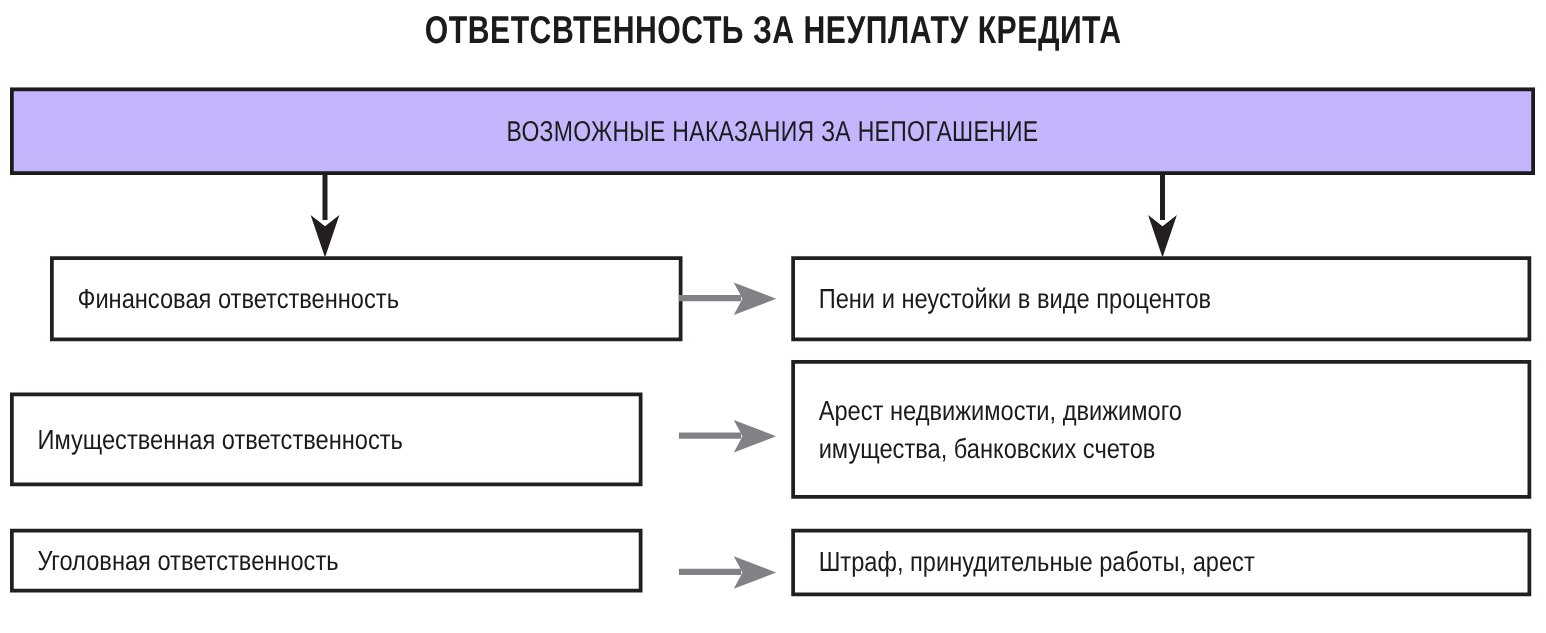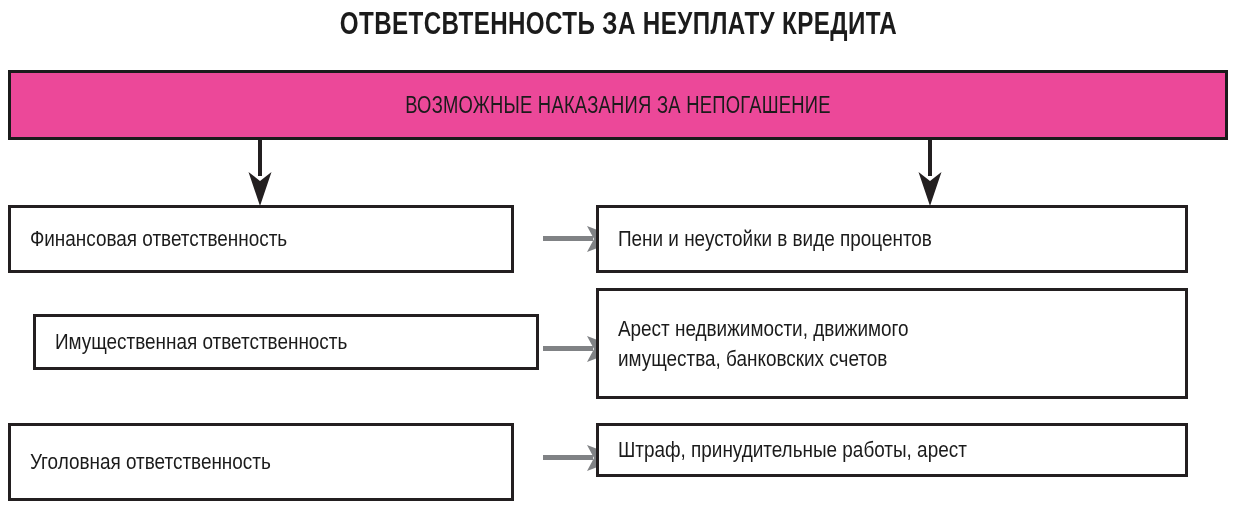--- a/index.html
+++ b/index.html
@@ -41,7 +41,7 @@
     width: 1220px;
     height: 70px;
     box-sizing: border-box;
-    background: #ec4899;
+    background: #c4b5fd;
     border: 3px solid #1b1b1b;
     display: flex;
     align-items: center;

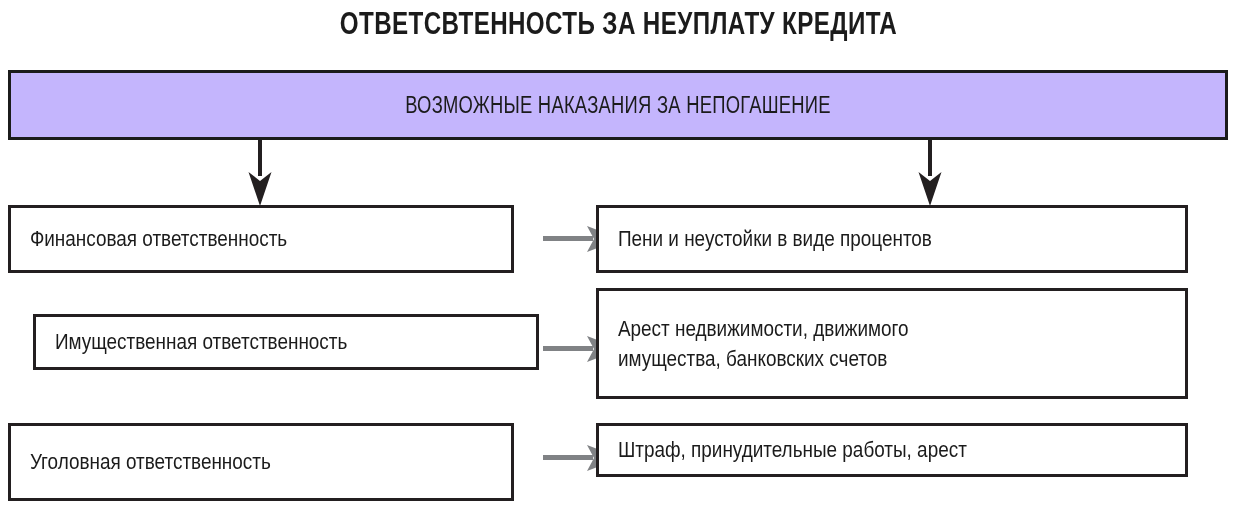--- a/index.html
+++ b/index.html
@@ -80,7 +80,7 @@
   .left-box  { left: 8px;  width: 506px; }
   .right-box { left: 596px; width: 592px; }
 
-  #box-left-1  { top: 205px; height: 68px; }
+  #box-left-1  { top: 205px; height: 68px; margin-left: 32px; }
   #box-left-2  { top: 314px; height: 56px; margin-left: 25px; }
   #box-left-3  { top: 423px; height: 78px; }
 

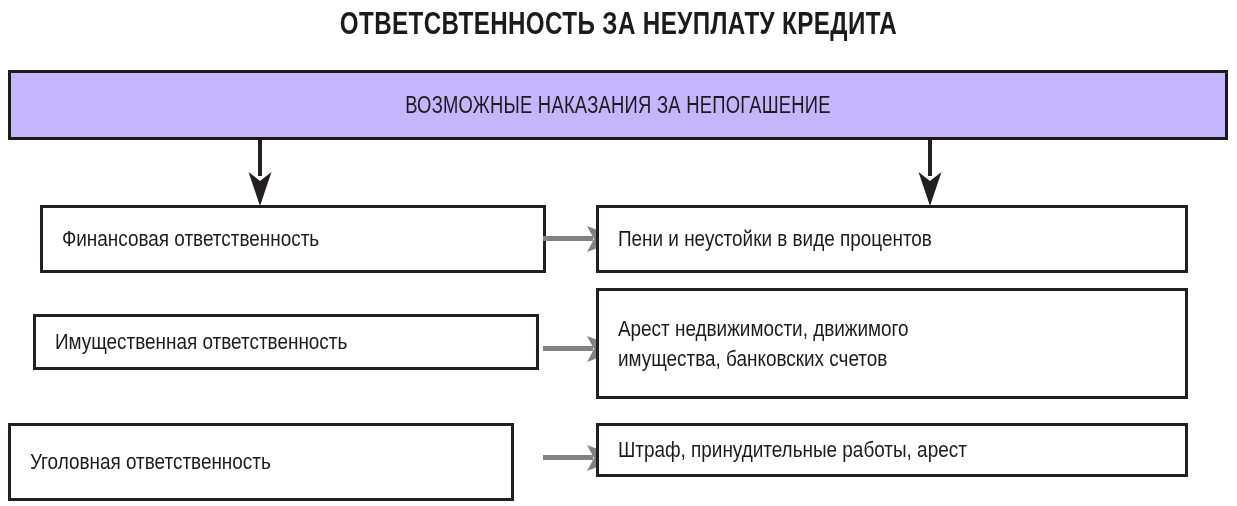--- a/index.html
+++ b/index.html
@@ -78,7 +78,7 @@
 
   
   .left-box  { left: 8px;  width: 506px; }
-  .right-box { left: 596px; width: 592px; }
+  .right-box { left: 633px; width: 592px; }
 
   #box-left-1  { top: 205px; height: 68px; margin-left: 32px; }
   #box-left-2  { top: 314px; height: 56px; margin-left: 25px; }

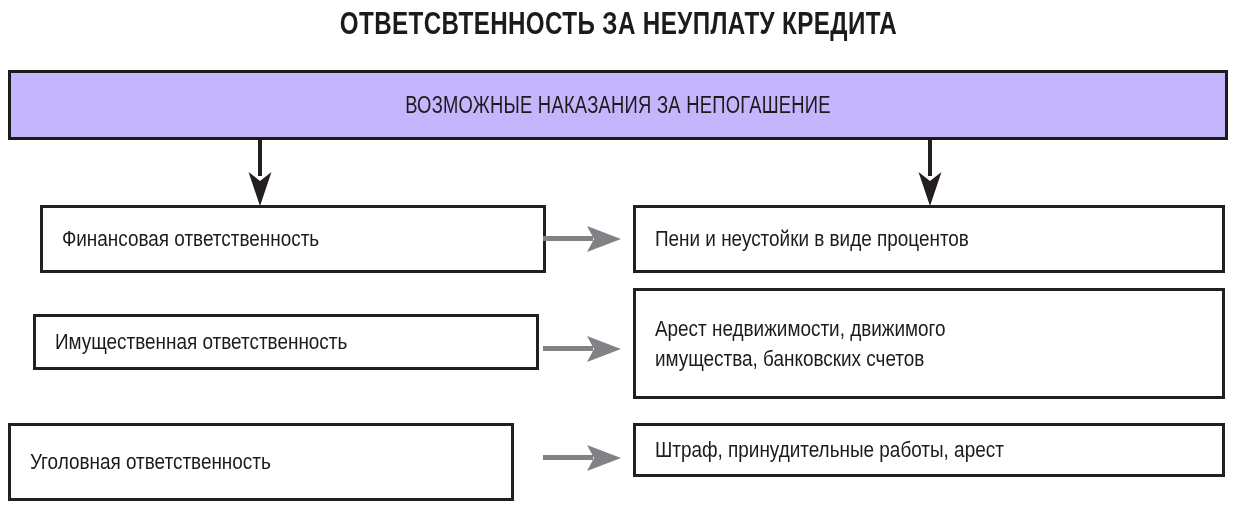--- a/index.html
+++ b/index.html
@@ -81,7 +81,7 @@
   .right-box { left: 633px; width: 592px; }
 
   #box-left-1  { top: 205px; height: 68px; margin-left: 32px; }
-  #box-left-2  { top: 314px; height: 56px; margin-left: 25px; }
+  #box-left-2  { top: 314px; height: 75px; }
   #box-left-3  { top: 423px; height: 78px; }
 
   #box-right-1 { top: 205px; height: 68px; }

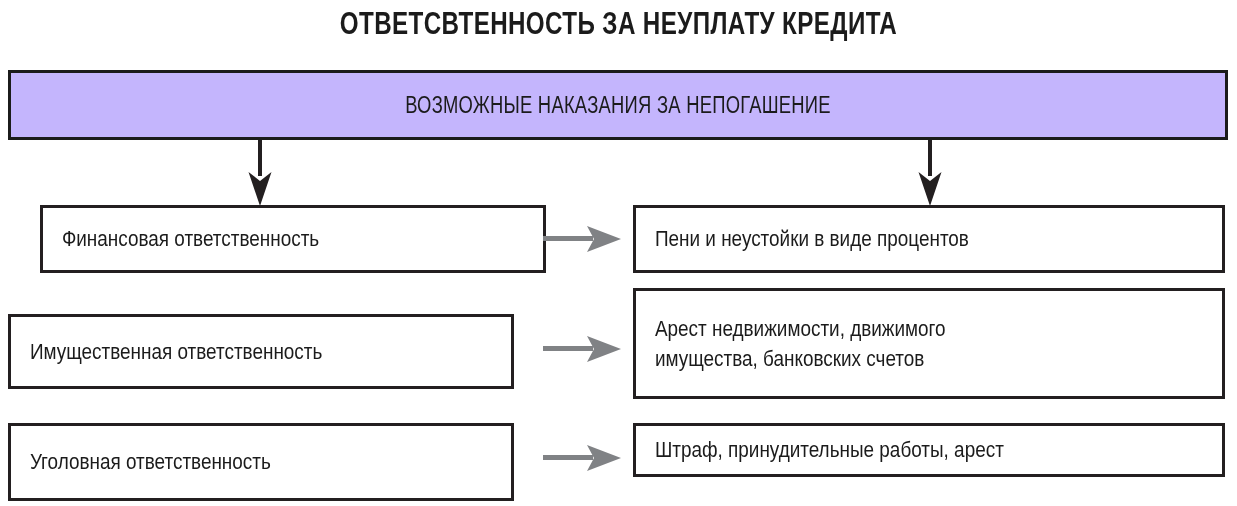--- a/index.html
+++ b/index.html
@@ -82,7 +82,7 @@
 
   #box-left-1  { top: 205px; height: 68px; margin-left: 32px; }
   #box-left-2  { top: 314px; height: 75px; }
-  #box-left-3  { top: 423px; height: 78px; }
+  #box-left-3  { top: 423px; height: 51px; }
 
   #box-right-1 { top: 205px; height: 68px; }
   #box-right-2 { top: 288px; height: 111px; }

